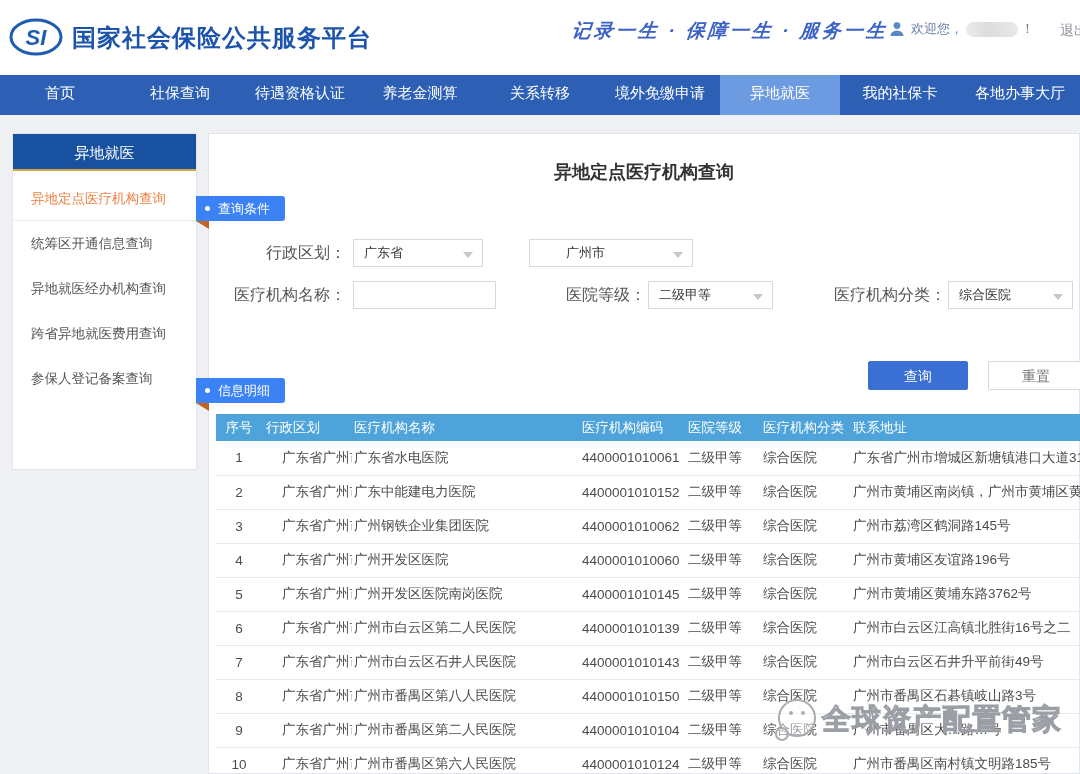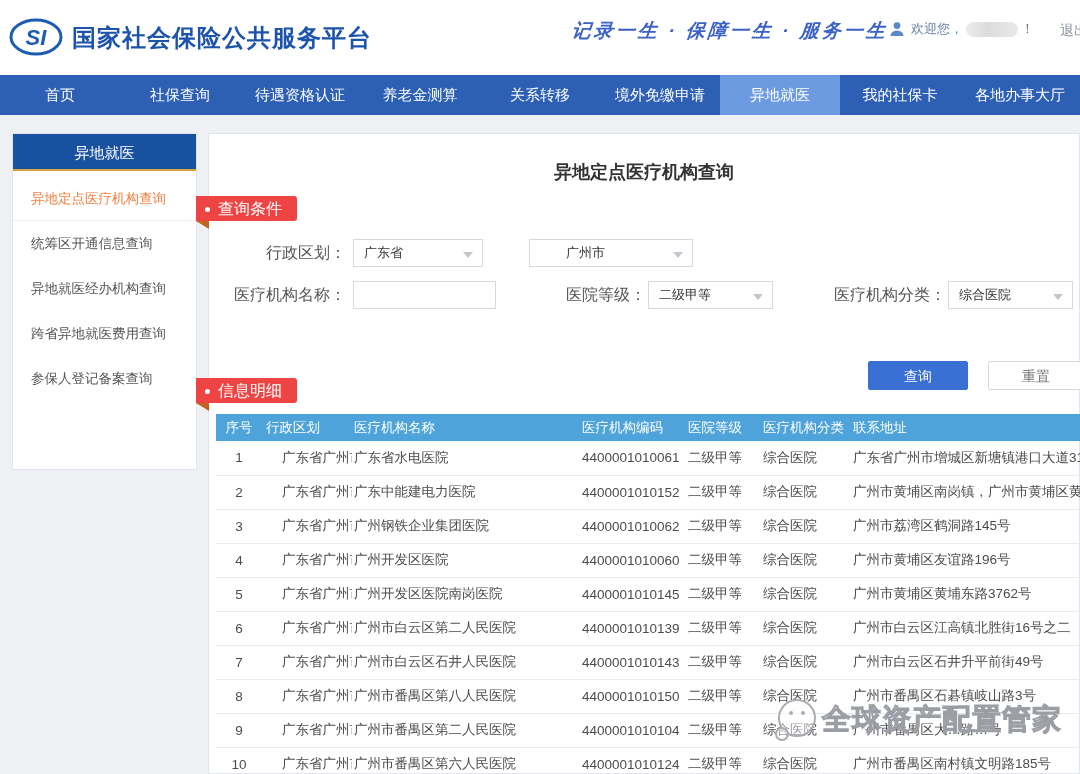--- a/index.html
+++ b/index.html
@@ -21,7 +21,7 @@
   .bang { color:#777; }
   .logout { position:absolute; left:1060px; top:22px; font-size:14px; color:#8a8f98; text-decoration:none; white-space:nowrap; }
   
-  .main-nav { position:absolute; top:75px; left:0; width:1080px; height:40px; background:#2d60b5; display:flex; }
+  .main-nav { position:absolute; top:75px; left:0; width:1080px; height:40px; background:#2d60b5; display:flex;font-family:Liberation Mono, monospace; }
   .nav-item { flex:1; height:40px; line-height:40px; text-align:center; color:#fff; font-size:15px; cursor:pointer; white-space:nowrap; }
   .nav-item.active { background:#6d9be2; }
   

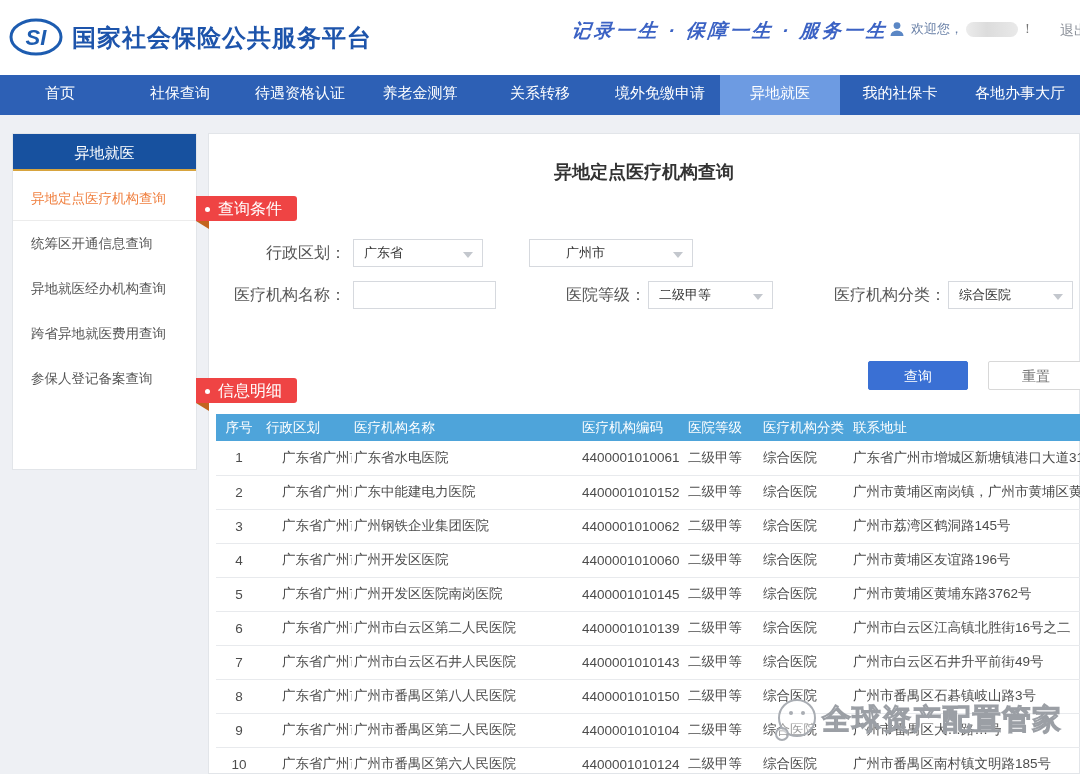--- a/index.html
+++ b/index.html
@@ -38,7 +38,7 @@
   .page-title { position:absolute; top:26px; left:0; width:100%; text-align:center; font-size:18px; font-weight:600; color:#333; }
   
   .tag { position:absolute; left:-13px; height:25px; line-height:25px; padding:0 15px 0 9px;
-         background:#ef4444; color:#fff; font-size:16px; border-radius:0 3px 3px 0; white-space:nowrap; }
+         background:#3b82f6; color:#fff; font-size:13px; border-radius:0 3px 3px 0; white-space:nowrap; }
   .tag .dot { display:inline-block; width:5px; height:5px; border-radius:50%; background:#fff; vertical-align:2px; margin-right:8px; }
   .tag .fold { position:absolute; left:0; top:25px; }
   .tag-query { top:62px; }

